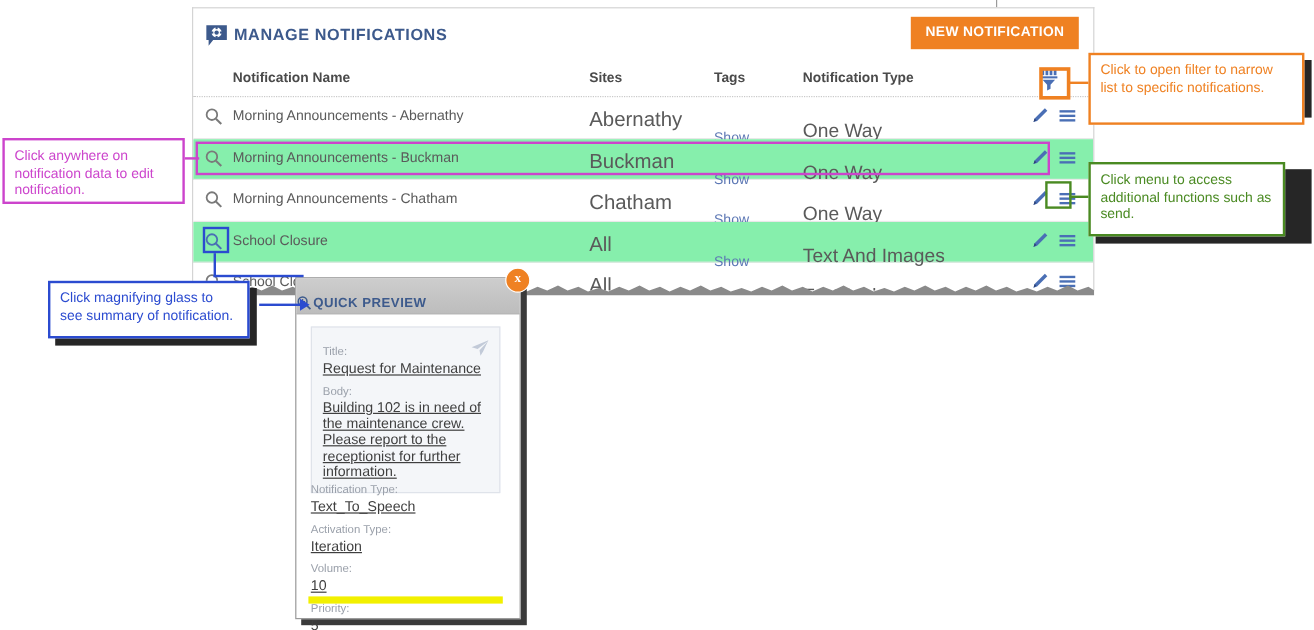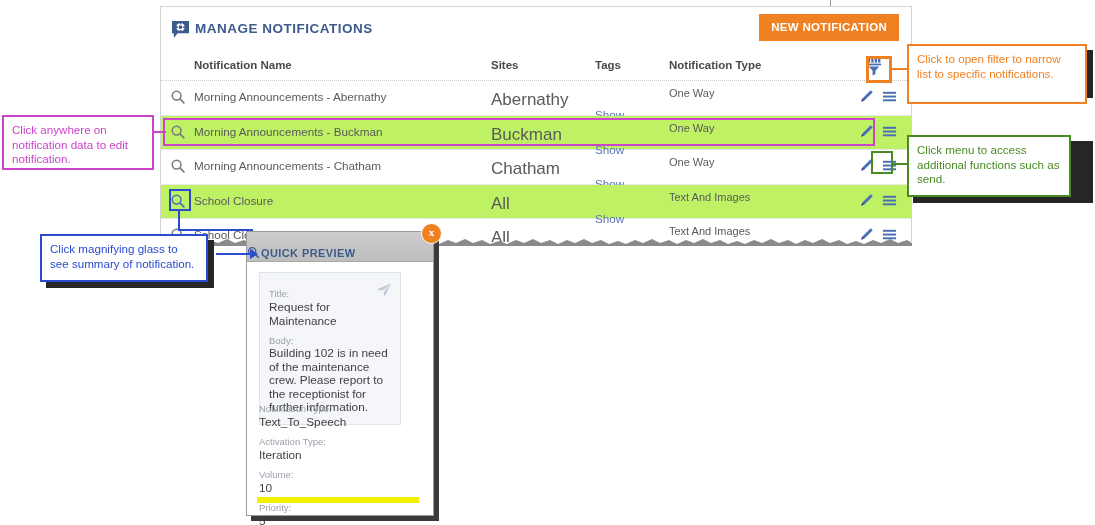--- a/index.html
+++ b/index.html
@@ -59,7 +59,7 @@
   .row .nm{position:absolute;left:33px;top:9px;font-size:11.7px;color:#5a5a5a;white-space:nowrap;}
   .row .st{position:absolute;left:330px;top:9px;font-size:17px;color:#5a5a5a;white-space:nowrap;}
   .row .tg{position:absolute;left:434px;top:27px;font-size:11.7px;color:#5c77b4;white-space:nowrap;cursor:pointer;}
-  .row .tp{position:absolute;left:508px;top:6px;font-size:11px;color:#5a5a5a;white-space:nowrap;}
+  .row .tp{position:absolute;left:508px;top:20px;font-size:16px;color:#5a5a5a;white-space:nowrap;}
   .row .act-edit{position:absolute;right:37px;top:8px;width:15px;height:15px;cursor:pointer;}
   .row .act-menu{position:absolute;right:14px;top:8px;width:15px;height:15px;cursor:pointer;}
 

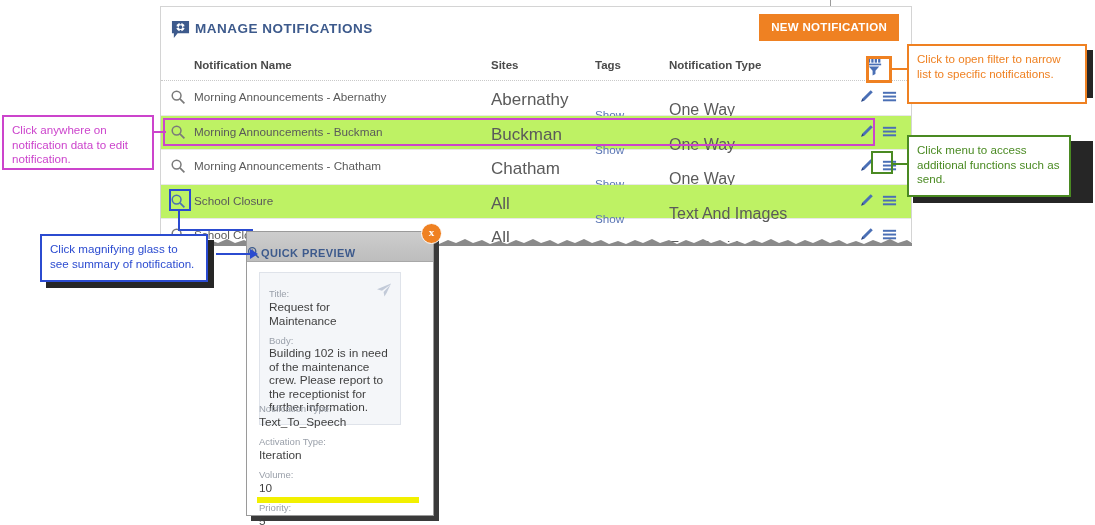--- a/index.html
+++ b/index.html
@@ -54,7 +54,7 @@
   .row{
     position:relative;height:33.5px;border-bottom:1px solid #e8e8e8;
   }
-  .row.alt{background:#bef264;}
+  .row.alt{background:#86efac;}
   .row .mag{position:absolute;left:9px;top:8px;width:16px;height:16px;}
   .row .nm{position:absolute;left:33px;top:9px;font-size:11.7px;color:#5a5a5a;white-space:nowrap;}
   .row .st{position:absolute;left:330px;top:9px;font-size:17px;color:#5a5a5a;white-space:nowrap;}

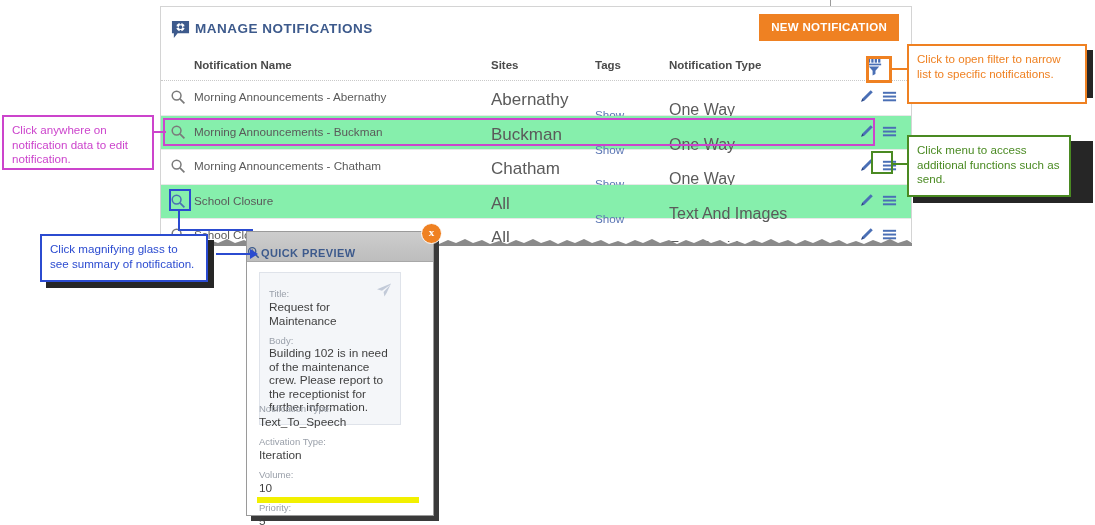--- a/index.html
+++ b/index.html
@@ -95,7 +95,7 @@
   }
 
   .qp-card{
-    position:absolute;left:12px;top:40px;width:142px;
+    position:absolute;left:12px;top:40px;width:158px;
     background:#f4f6f9;border:1px solid #dfe3ea;box-sizing:border-box;
     padding:8px 9px 9px 9px;
   }

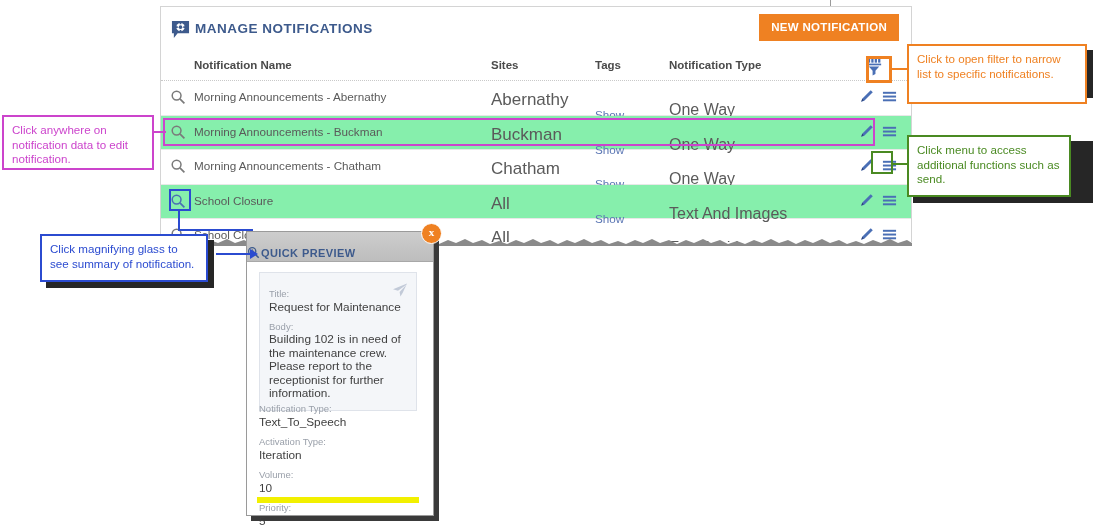--- a/index.html
+++ b/index.html
@@ -101,7 +101,7 @@
   }
   .fl{font-size:9.5px;color:#9aa0aa;margin-top:7px;line-height:12px;}
   .fl:first-child{margin-top:0;}
-  .fv{font-size:11.8px;color:#3f3f3f;line-height:14px;}
+  .fv{font-size:11.8px;color:#3f3f3f;line-height:14px;text-decoration:underline;}
   .fv.body{line-height:13.5px;}
   .send-icon{position:absolute;right:8px;top:9px;width:16px;height:16px;cursor:pointer;}
 

